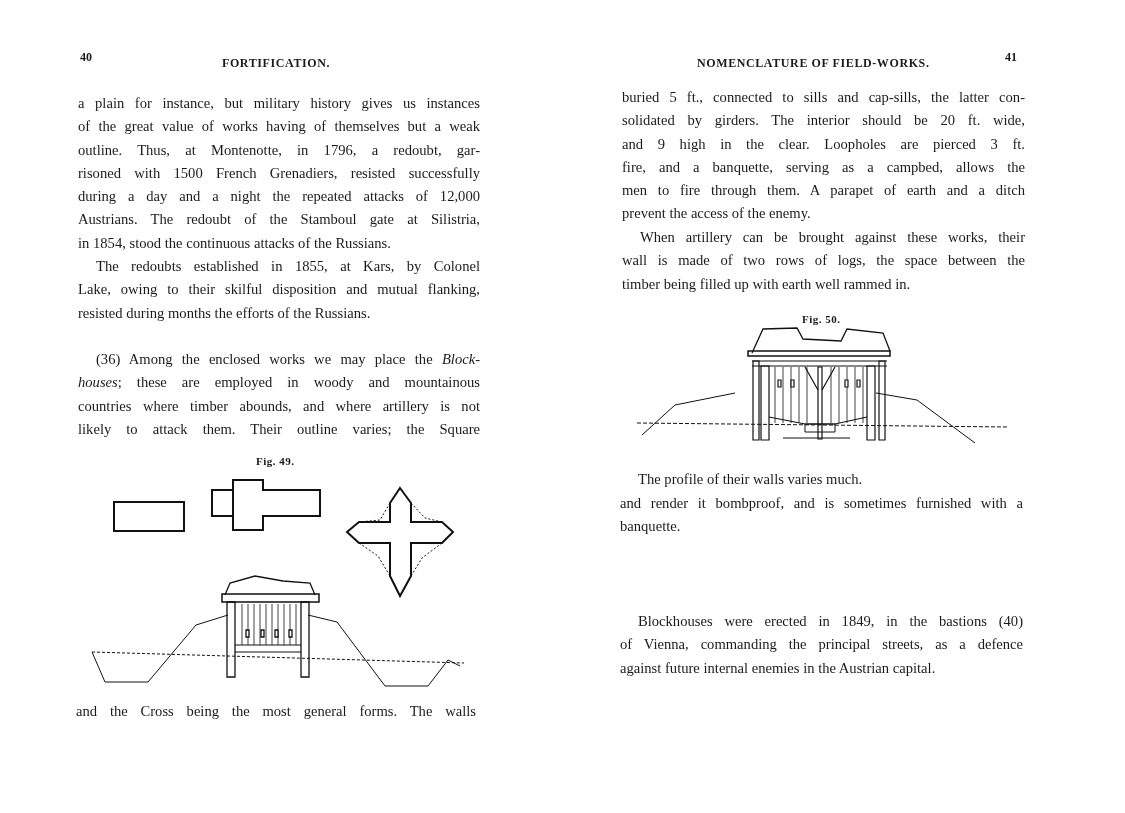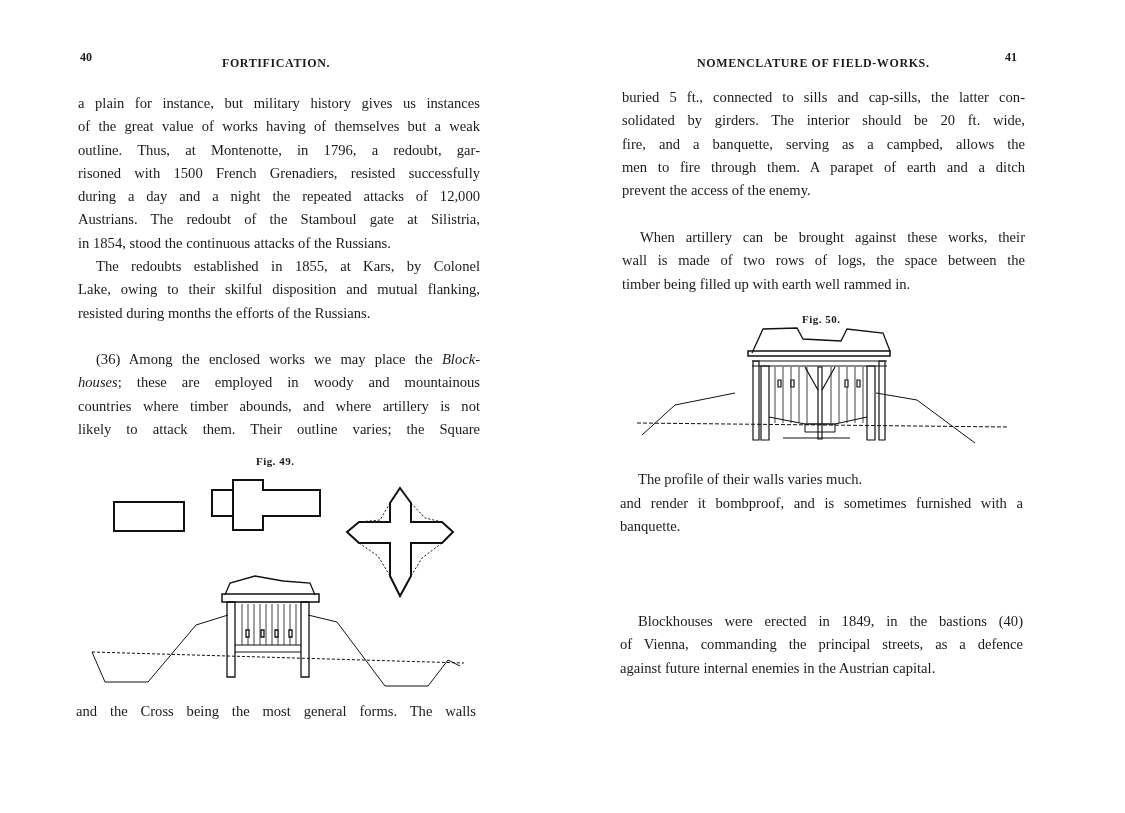--- a/index.html
+++ b/index.html
@@ -114,6 +114,7 @@
   <div class="para" style="left:57px; top:86px; width:403px;">
     <span class="line">buried 5 ft., connected to sills and cap-sills, the latter con-</span>
     <span class="line">solidated by girders.  The interior should be 20 ft. wide,</span>
+    <span class="line">and 9 high in the clear.  Loopholes are pierced 3 ft.</span>
     <span class="line">fire, and a banquette, serving as a campbed, allows the</span>
     <span class="line">men to fire through them.  A parapet of earth and a ditch</span>
     <span class="line last">prevent the access of the enemy.</span>

